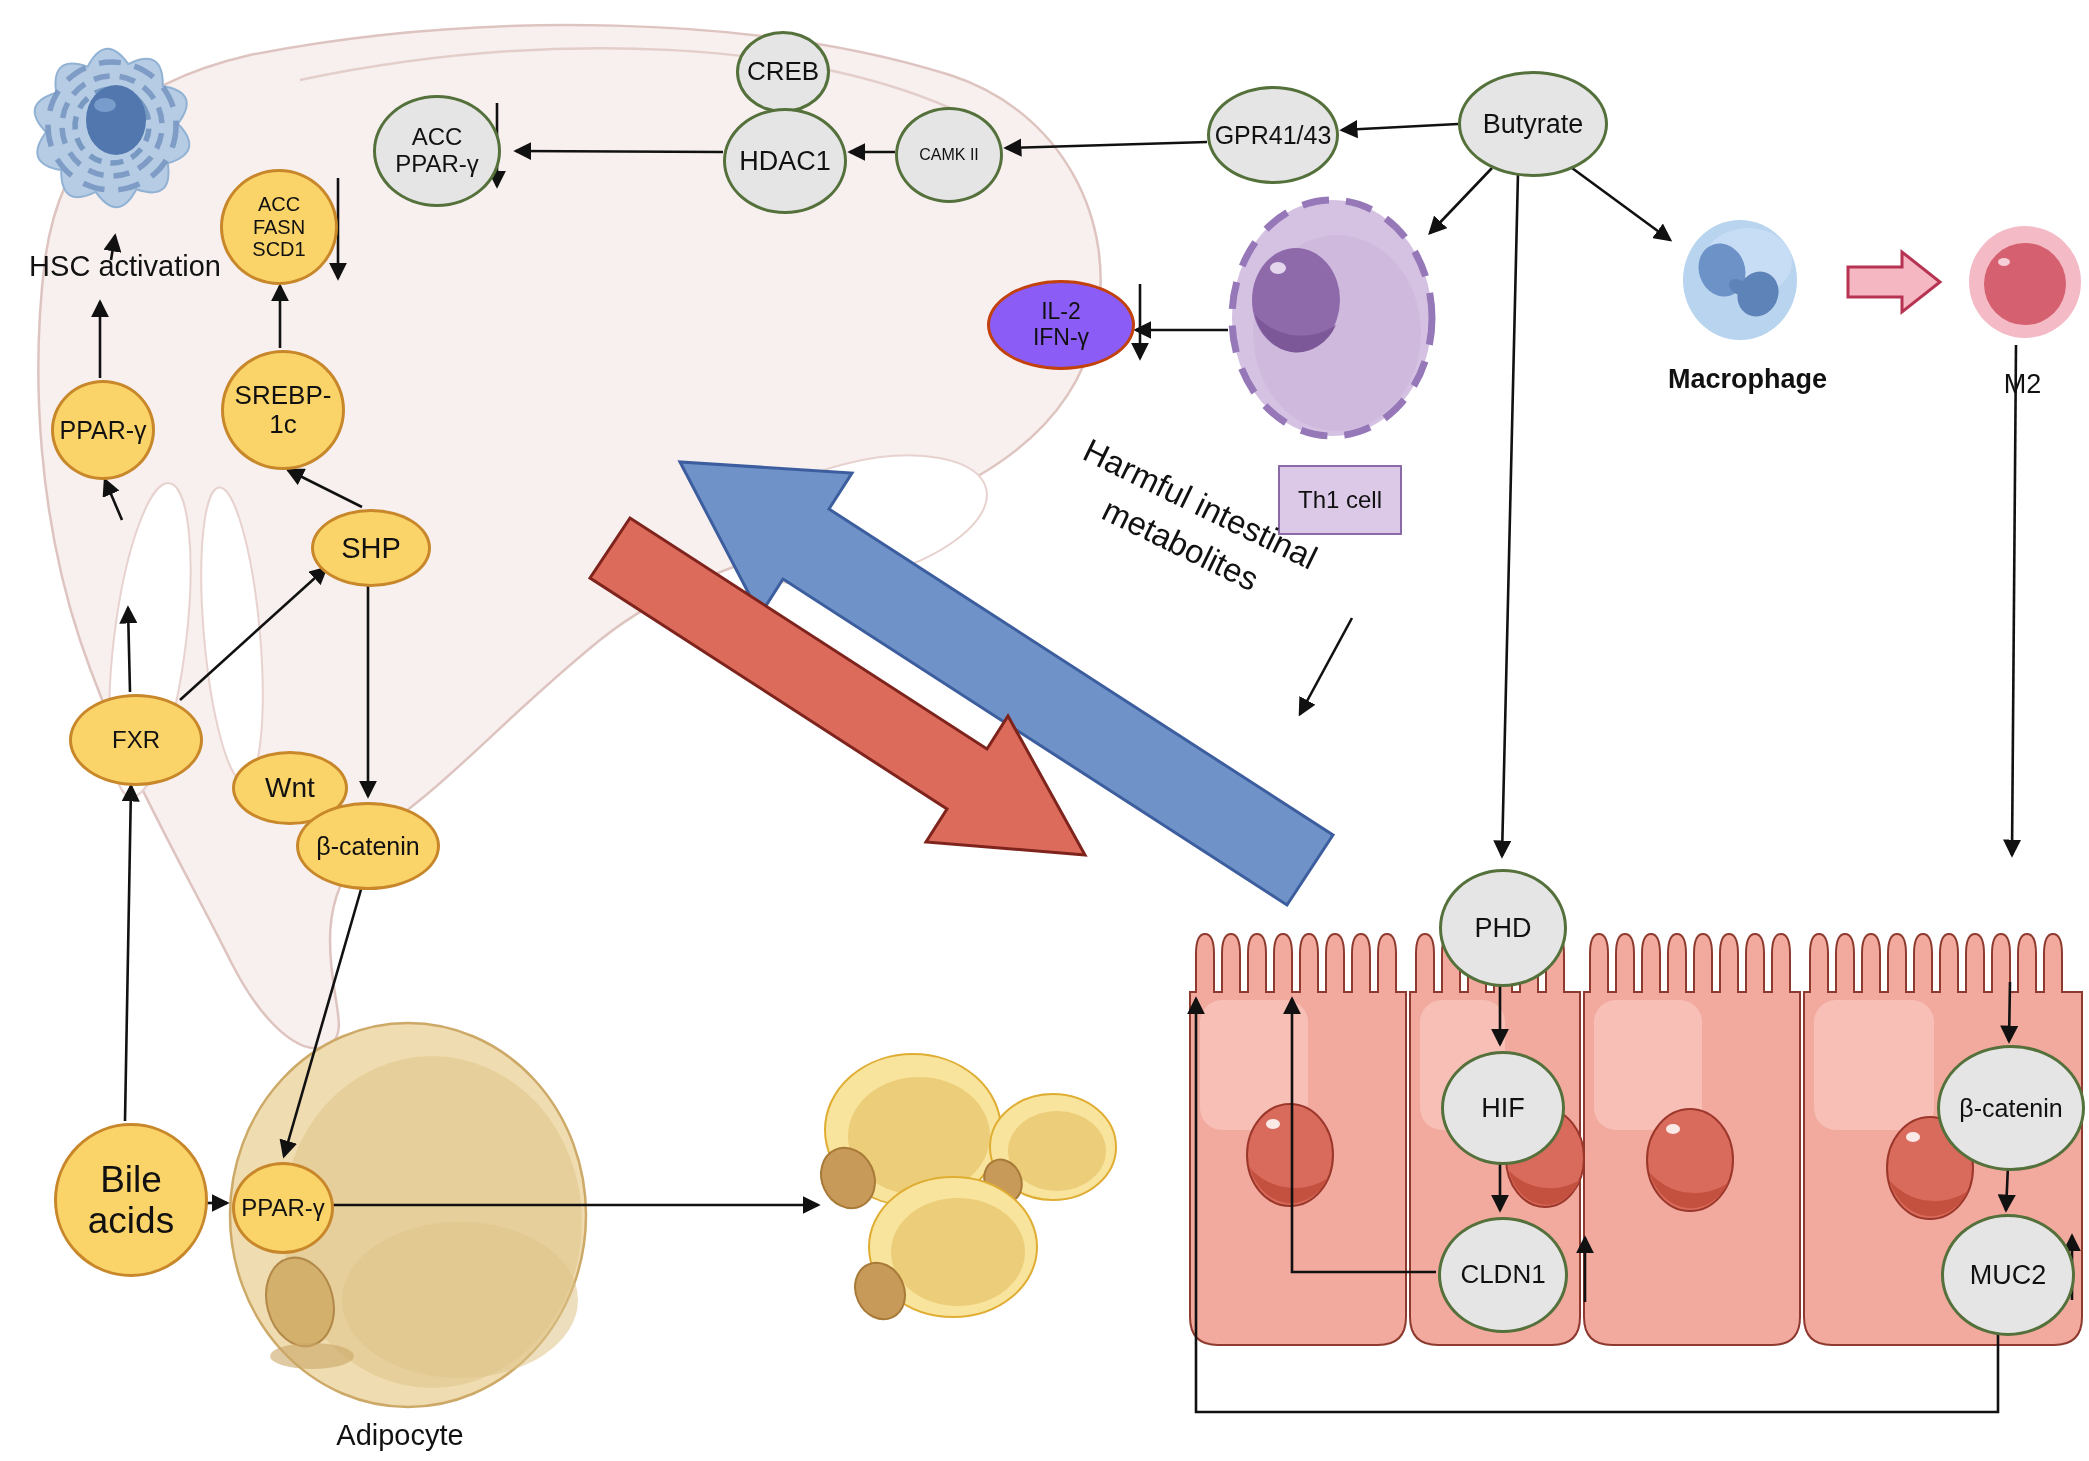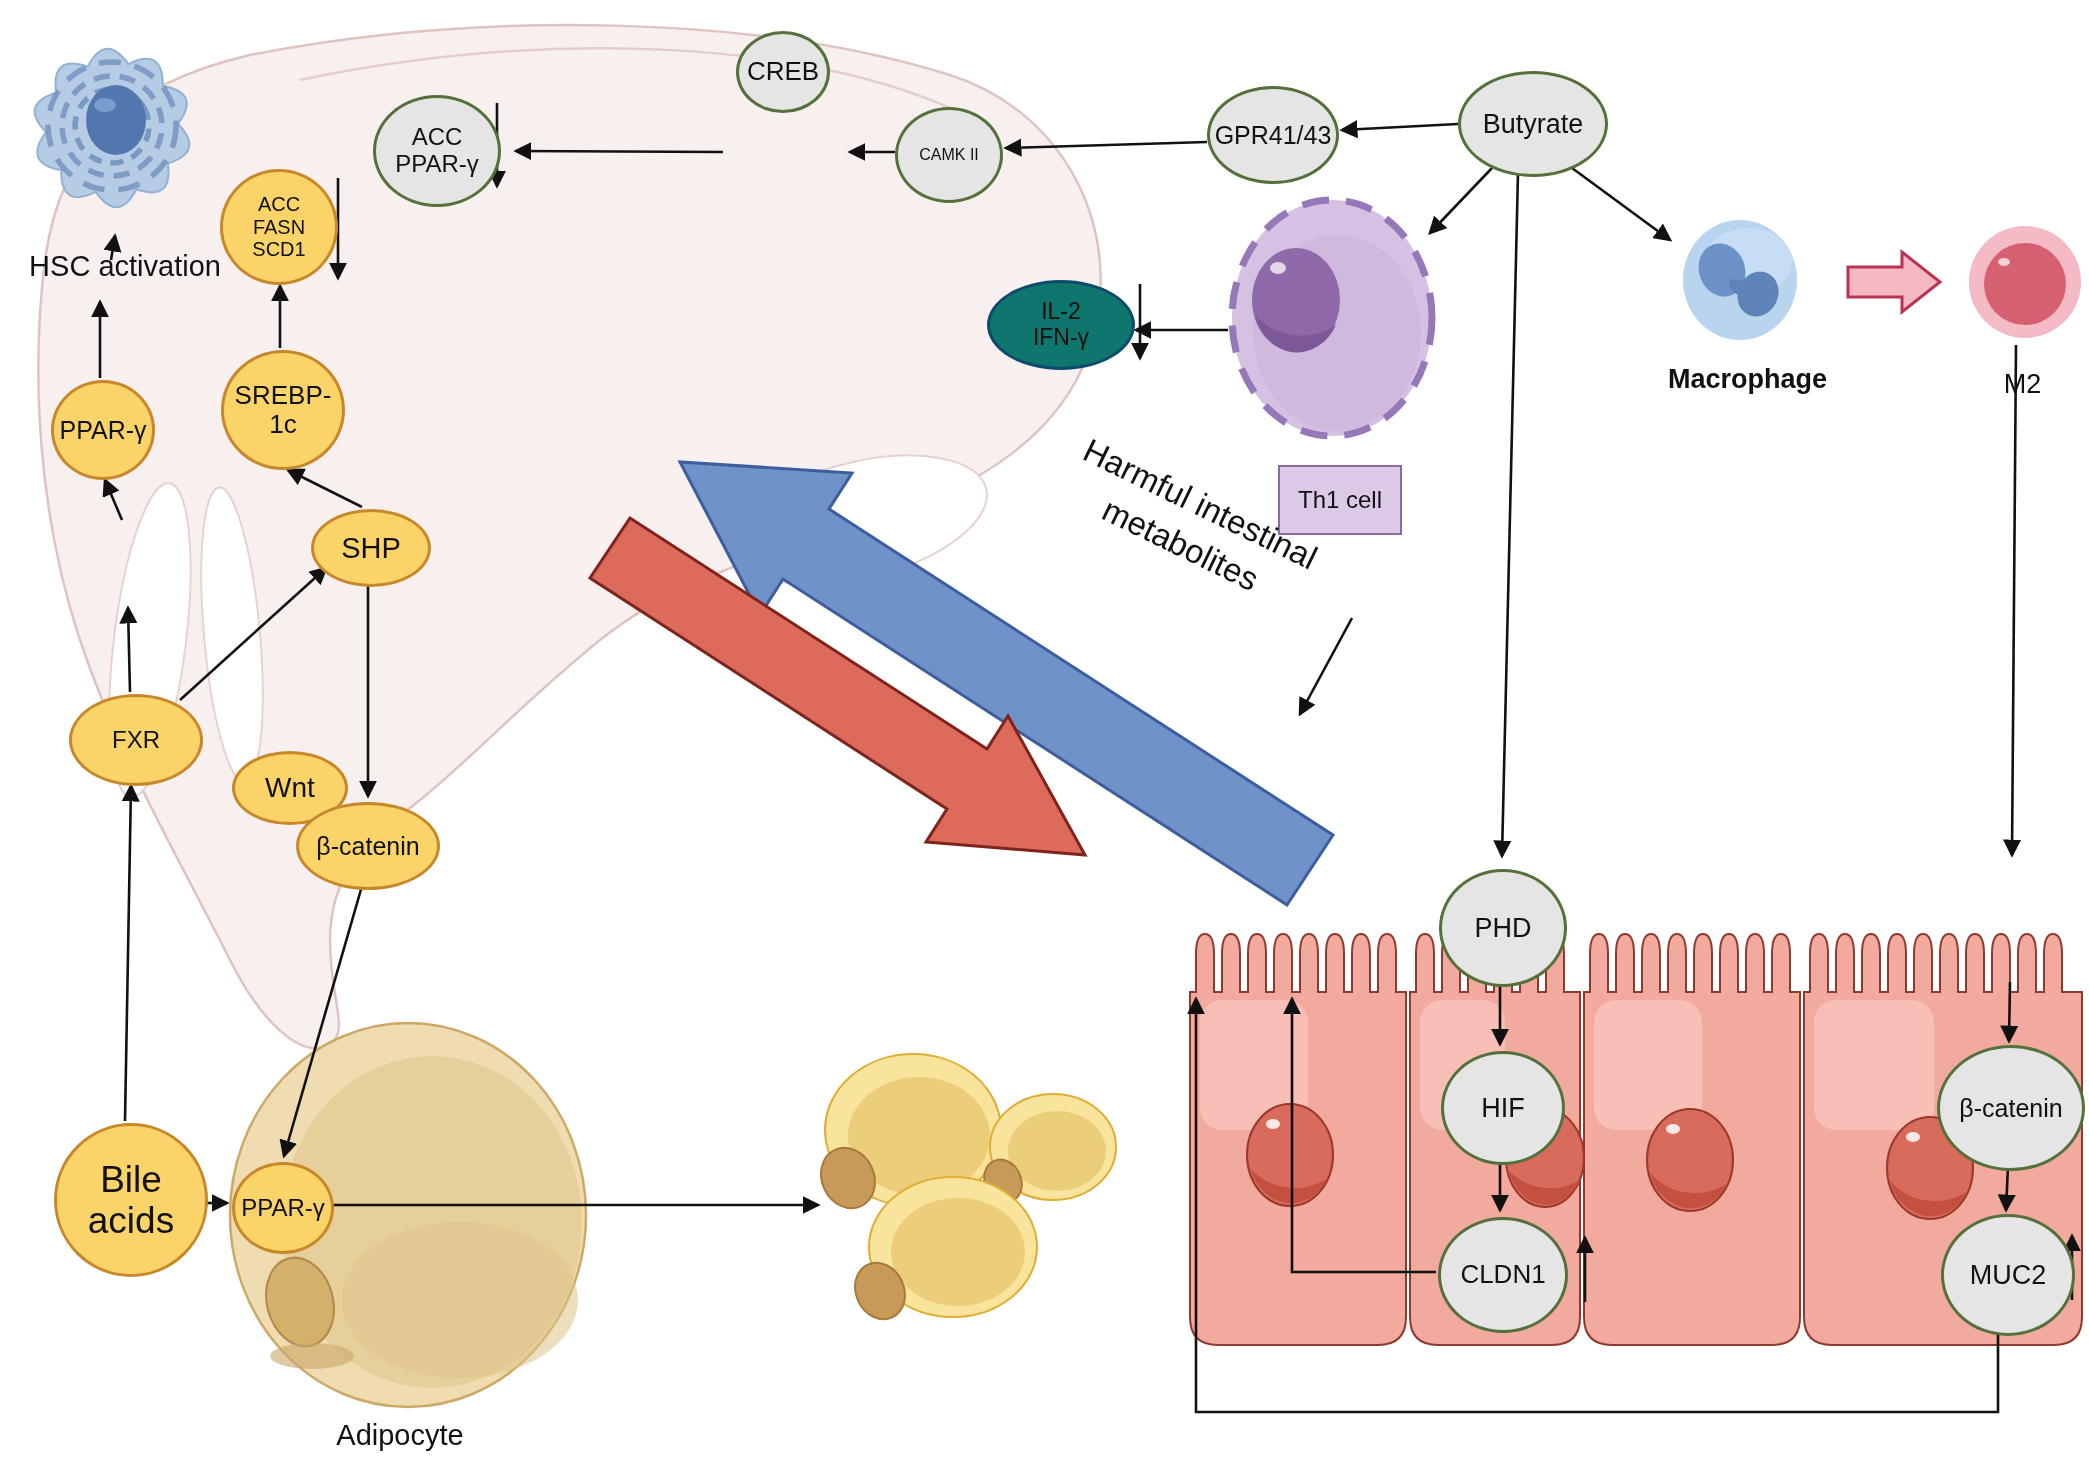--- a/index.html
+++ b/index.html
@@ -224,6 +224,9 @@
   <div class="node green n-creb">
       <span>CREB</span>
     </div>
+  <div class="node green n-hdac1">
+      <span>HDAC1</span>
+    </div>
   <div class="node green n-camk2">
       <span>CAMK II</span>
     </div>

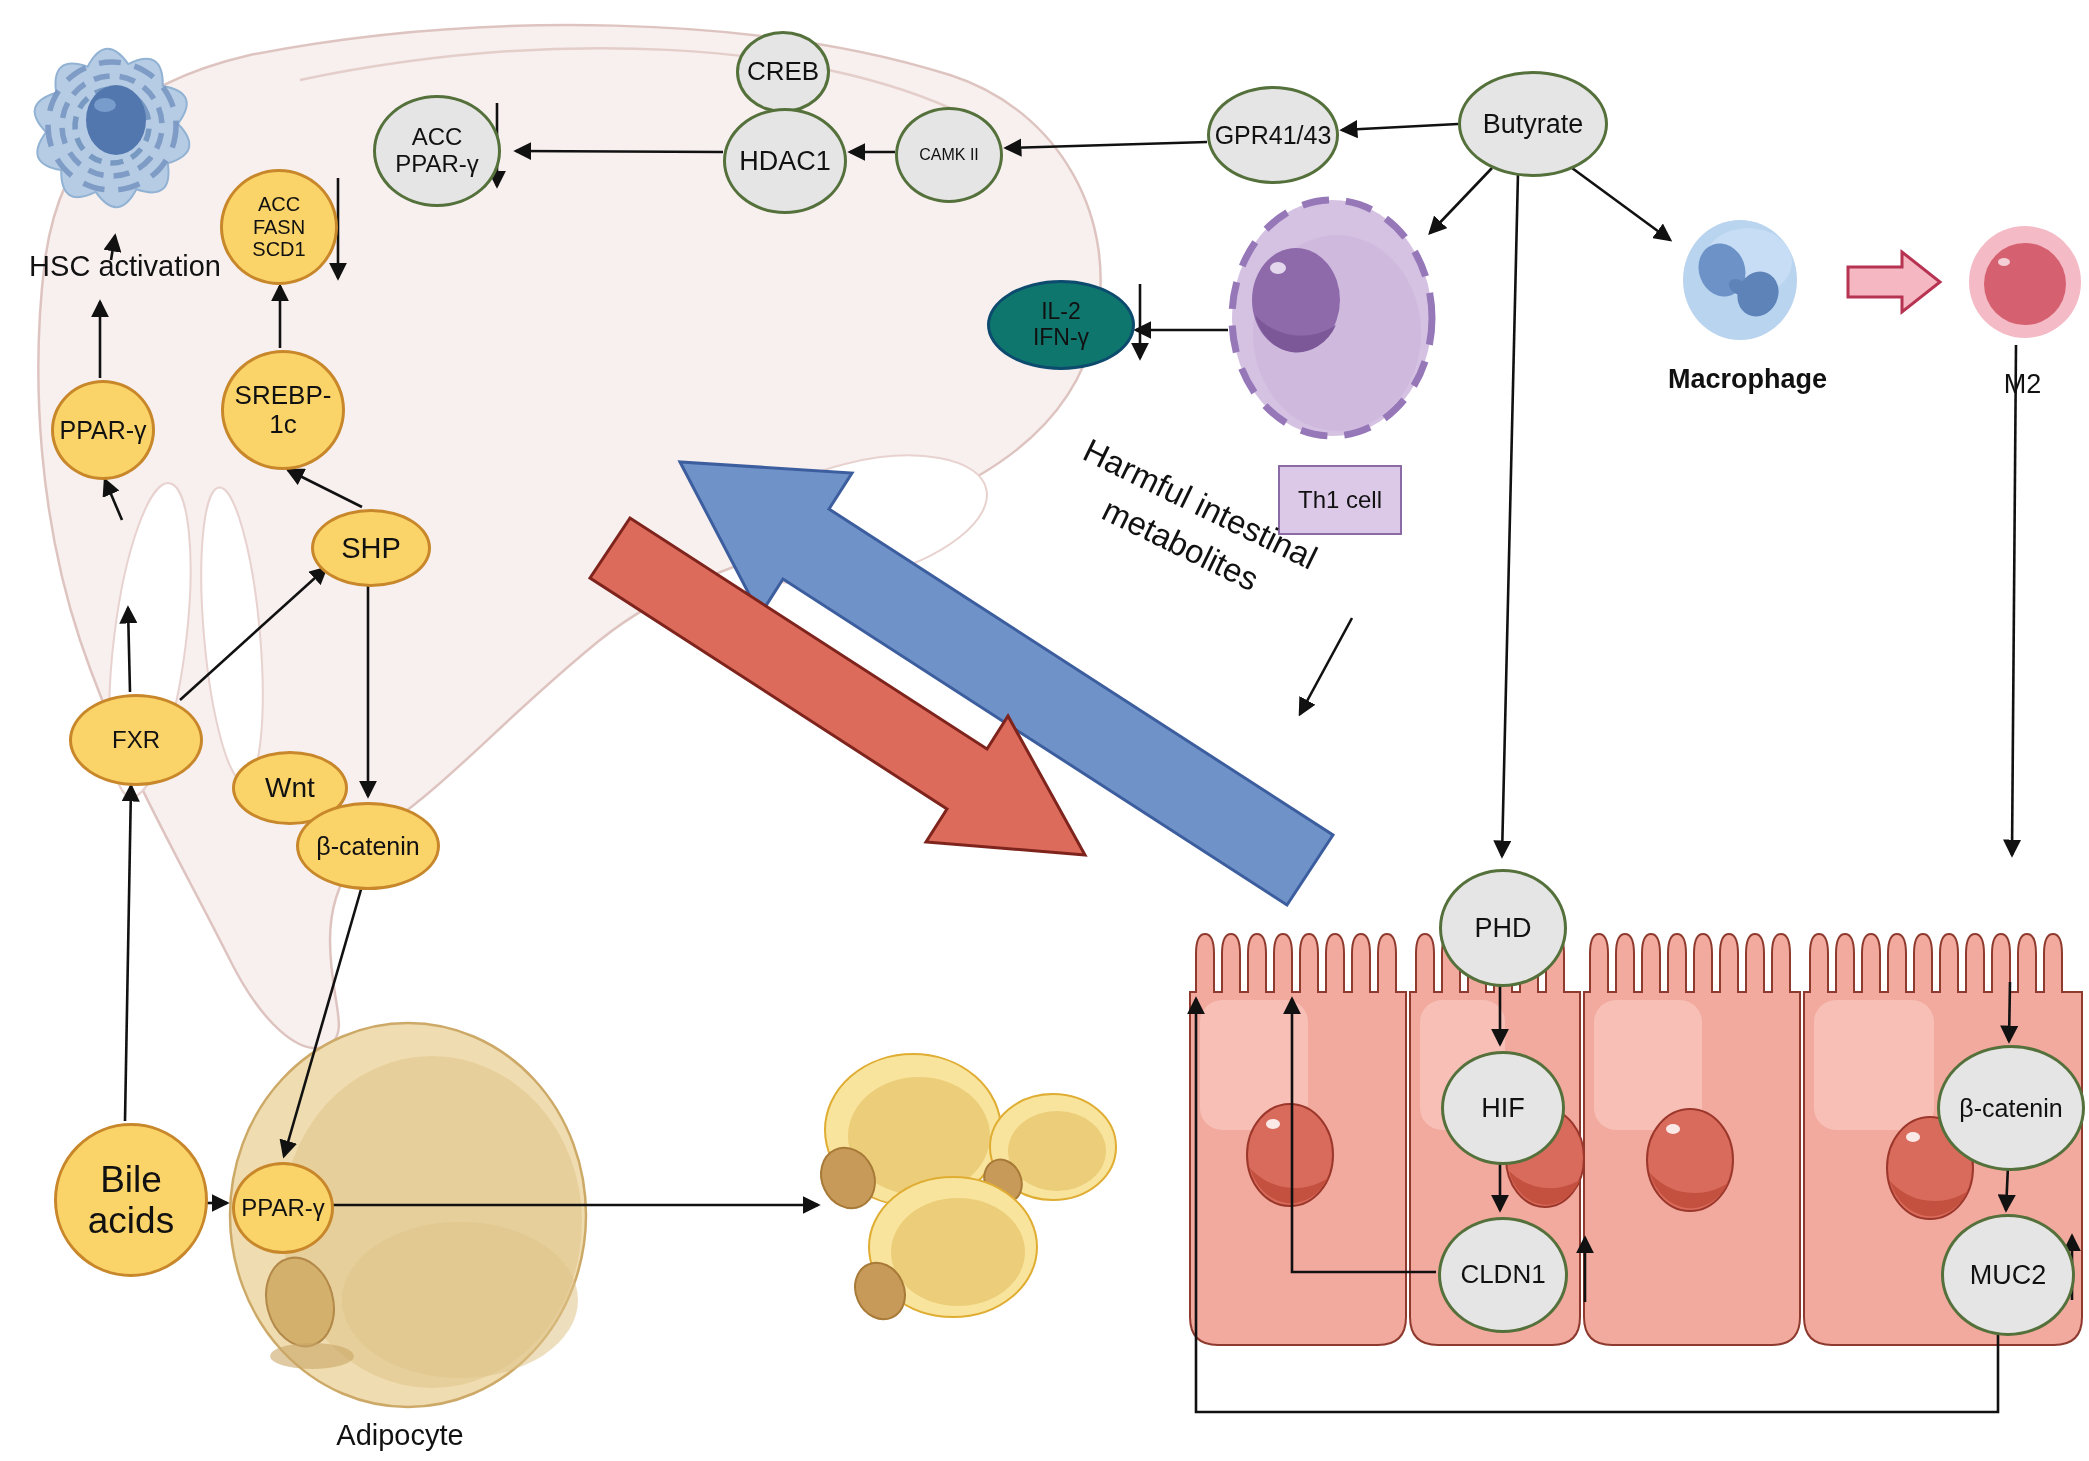--- a/index.html
+++ b/index.html
@@ -11,7 +11,7 @@
         text-align:center;border-radius:50%;line-height:1.12;font-weight:400;color:#111;}
   .yellow{background:#FBD469;border:3px solid #C8872A;}
   .green{background:#e5e5e5;border:3px solid #55713B;}
-  .teal{background:#0f766e;border:3px solid #0c4a6e;}
+  .teal{background:#8b5cf6;border:3px solid #c2410c;}
   .rectbox{position:absolute;display:flex;flex-direction:column;align-items:center;justify-content:center;
         text-align:center;line-height:1.3;}
   .lbl{position:absolute;text-align:center;}

